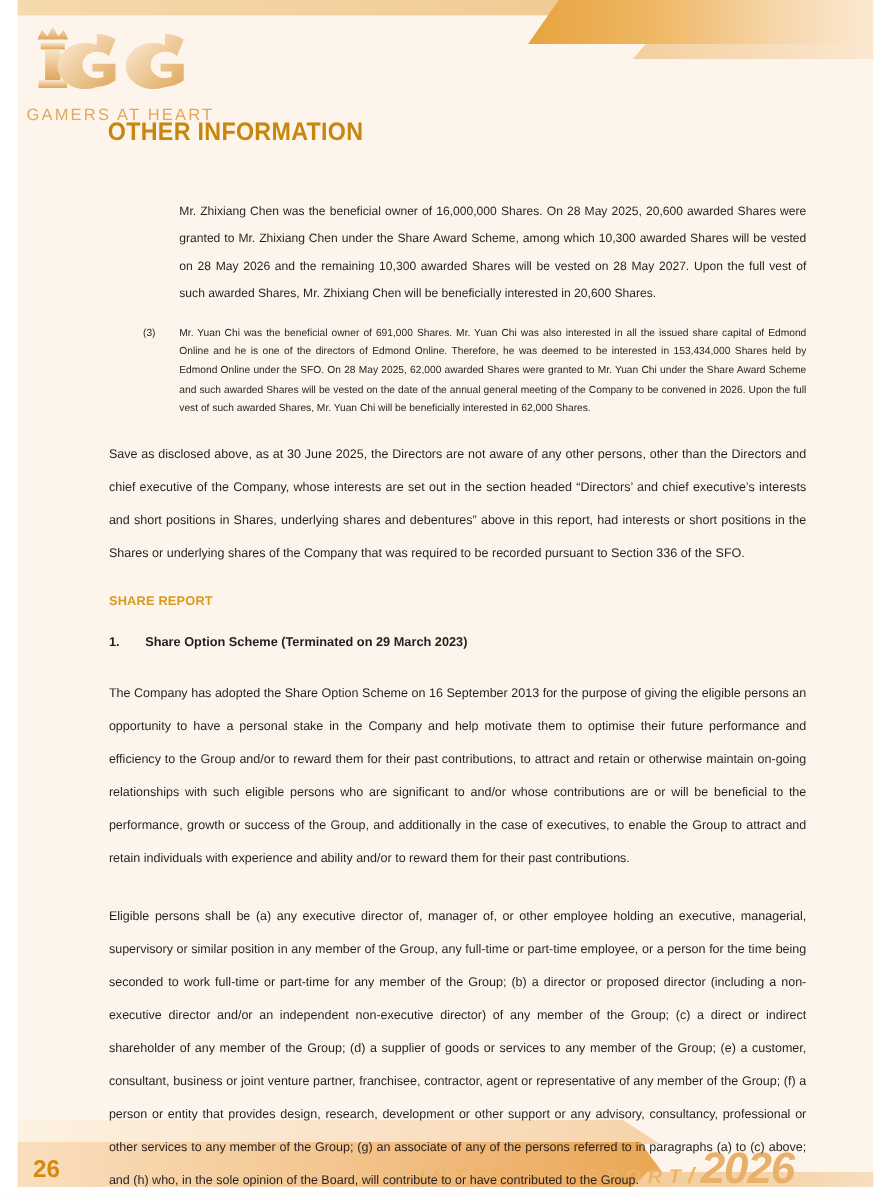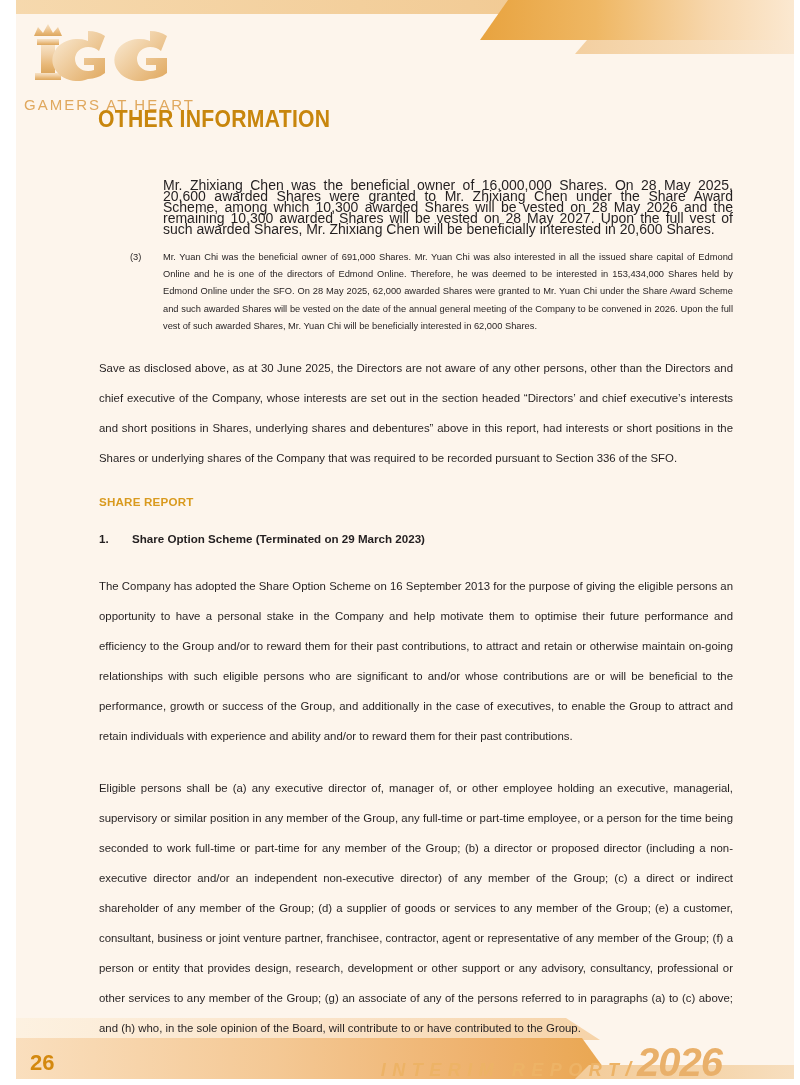--- a/index.html
+++ b/index.html
@@ -118,8 +118,8 @@
 
   
   .note-para {
-    font-size: 14px;
-    line-height: 11px;
+    font-size: 11px;
+    line-height: 25px;
     text-align: justify;
     margin: 0 0 14px 0;
     padding-left: 64px;

